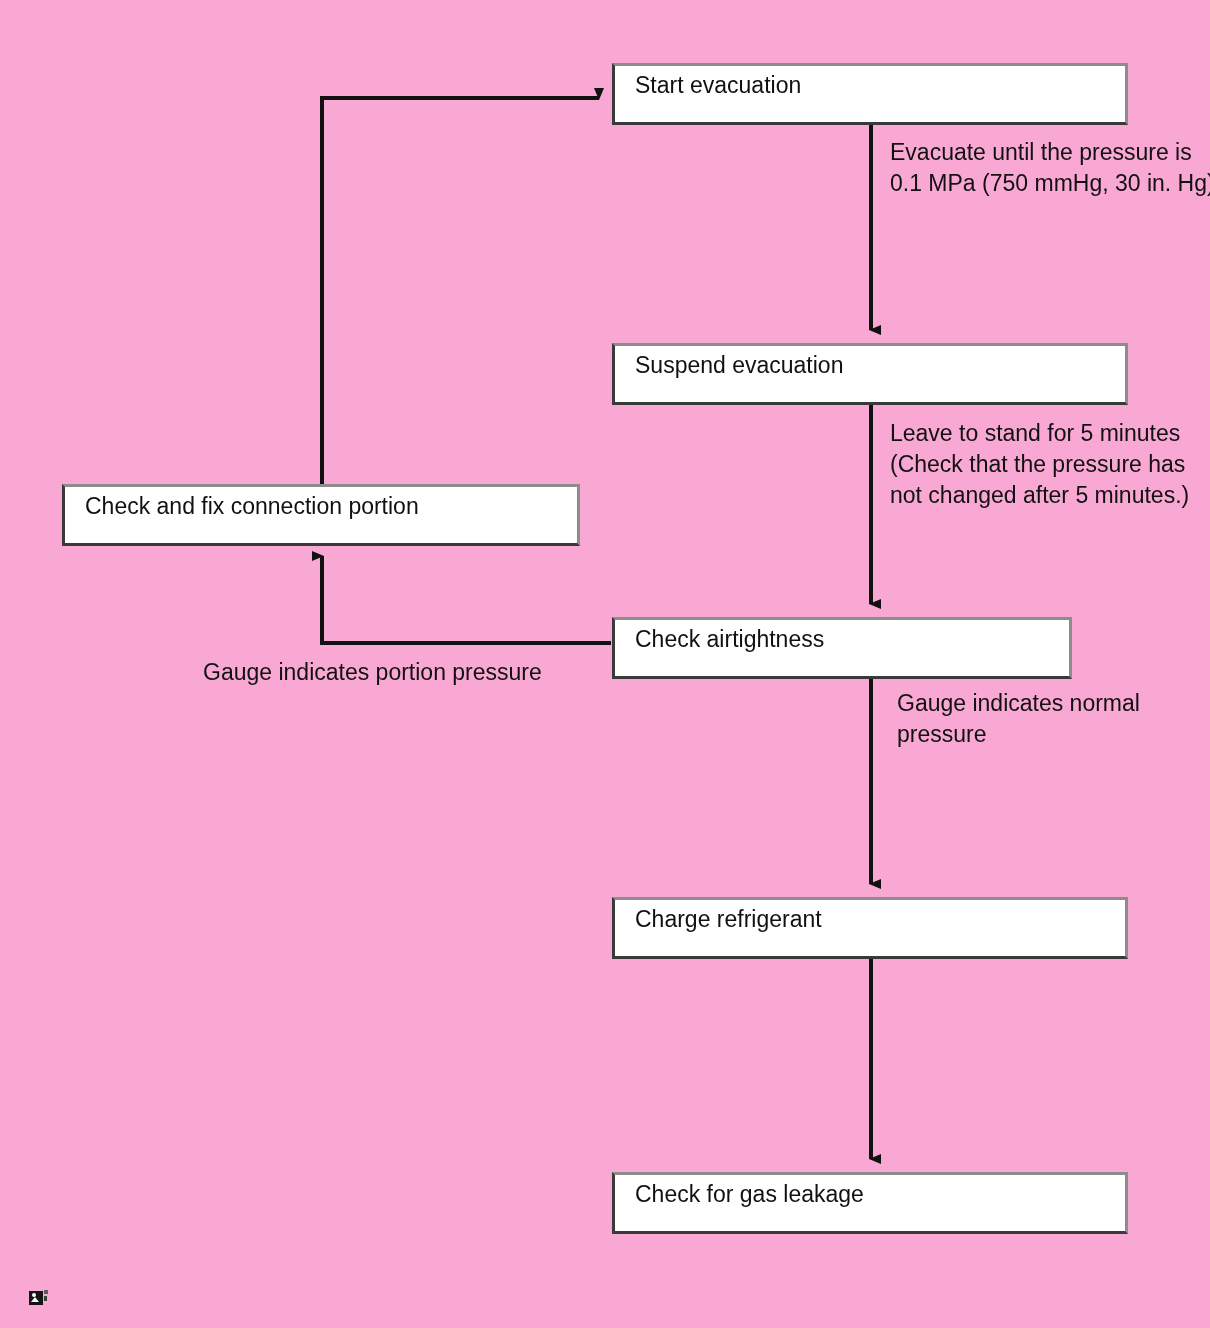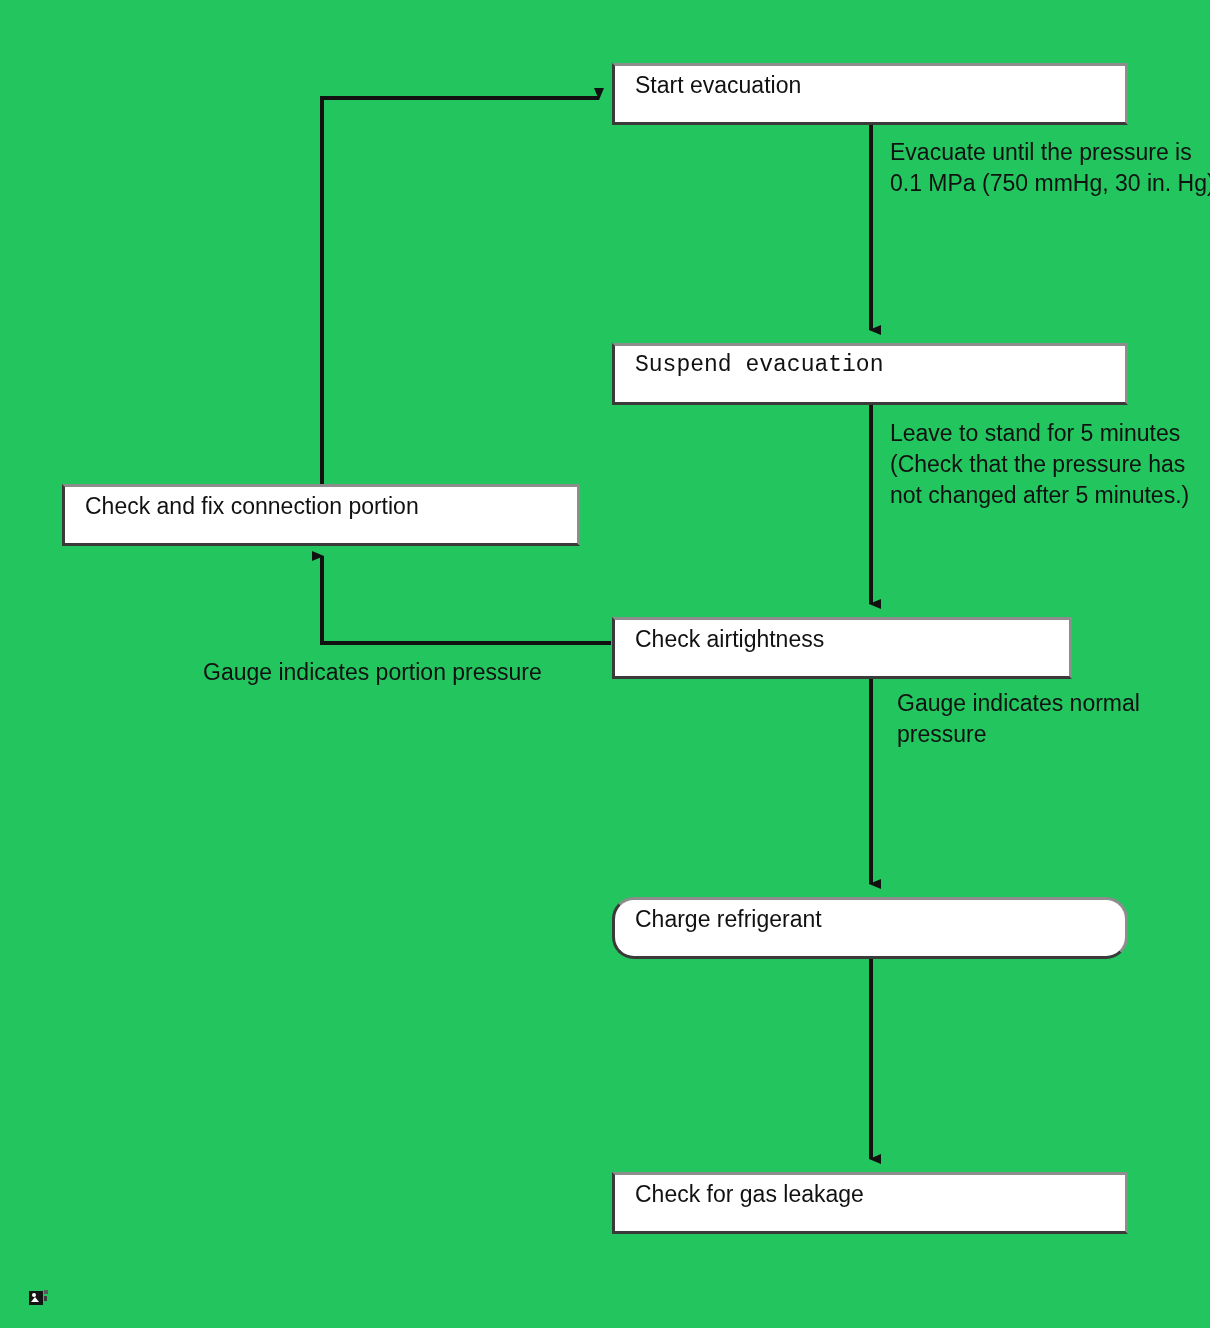--- a/index.html
+++ b/index.html
@@ -16,7 +16,7 @@
     position: relative;
     width: 1210px;
     height: 1328px;
-    background: #22c55e;
+    background: #f9a8d4;
     overflow: hidden;
   }
   .flow-svg {

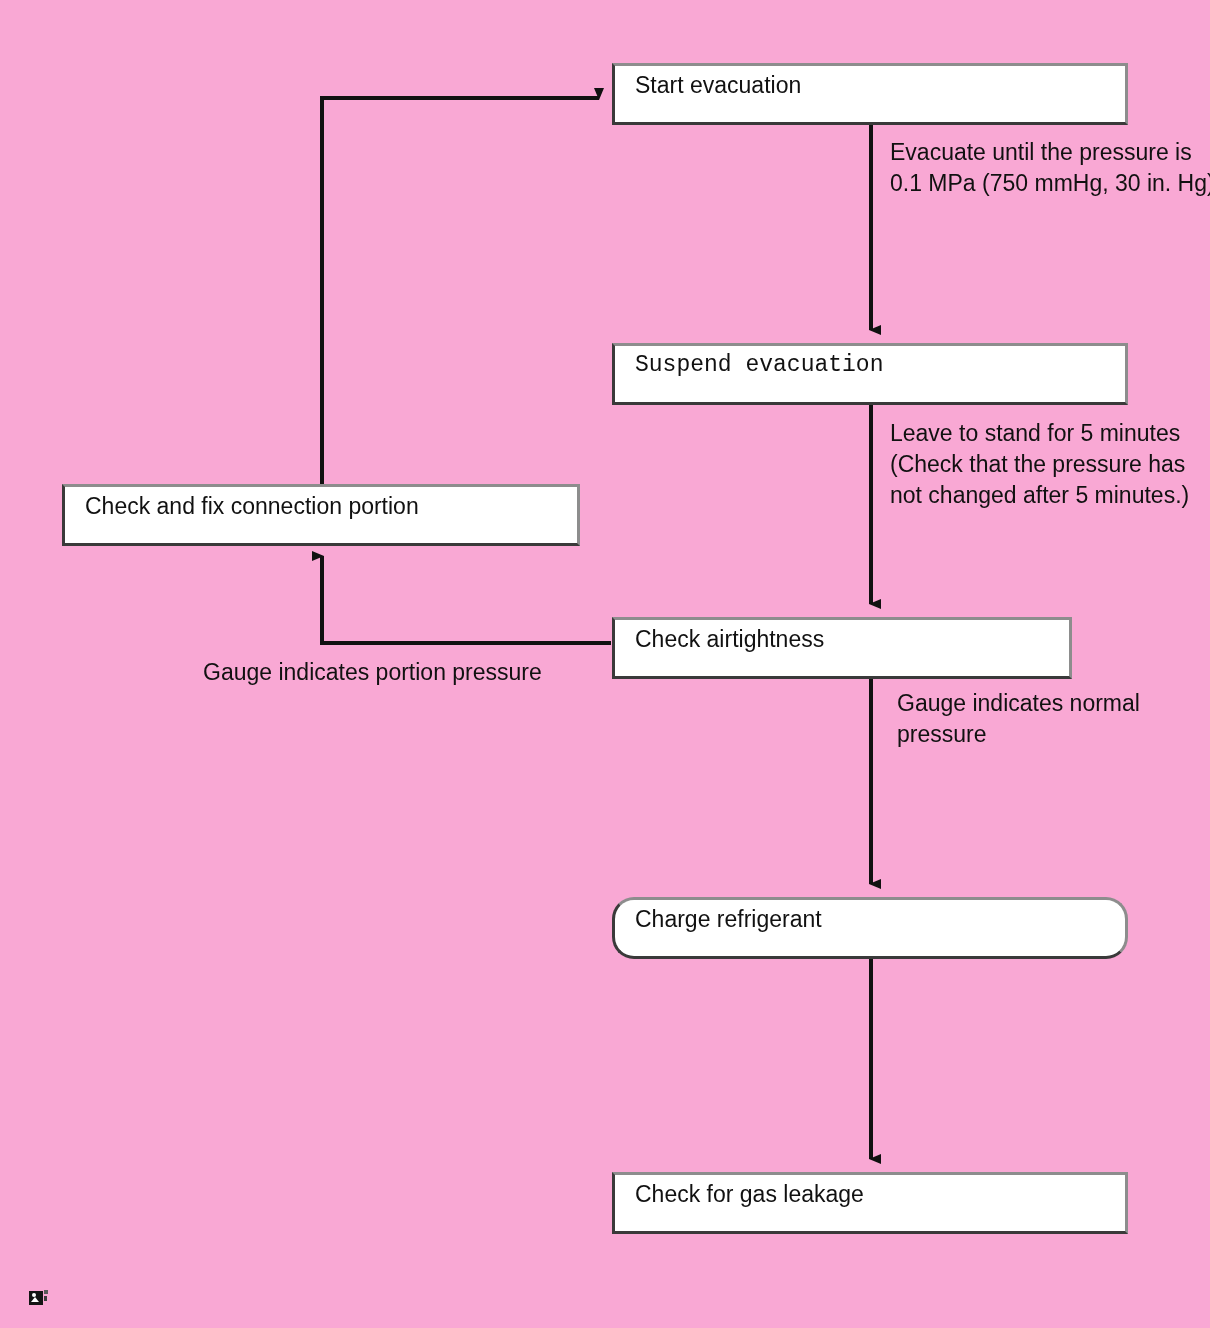--- a/index.html
+++ b/index.html
@@ -104,7 +104,7 @@
     <span class="node-label">Start evacuation</span>
   </div>
 
-  <div class="node" style="left:612px; top:343px; width:516px; height:62px;font-family:Liberation Mono, monospace;">
+  <div class="node" style="left:612px; top:343px; width:516px; height:62px;">
     <span class="node-label">Suspend evacuation</span>
   </div>
 

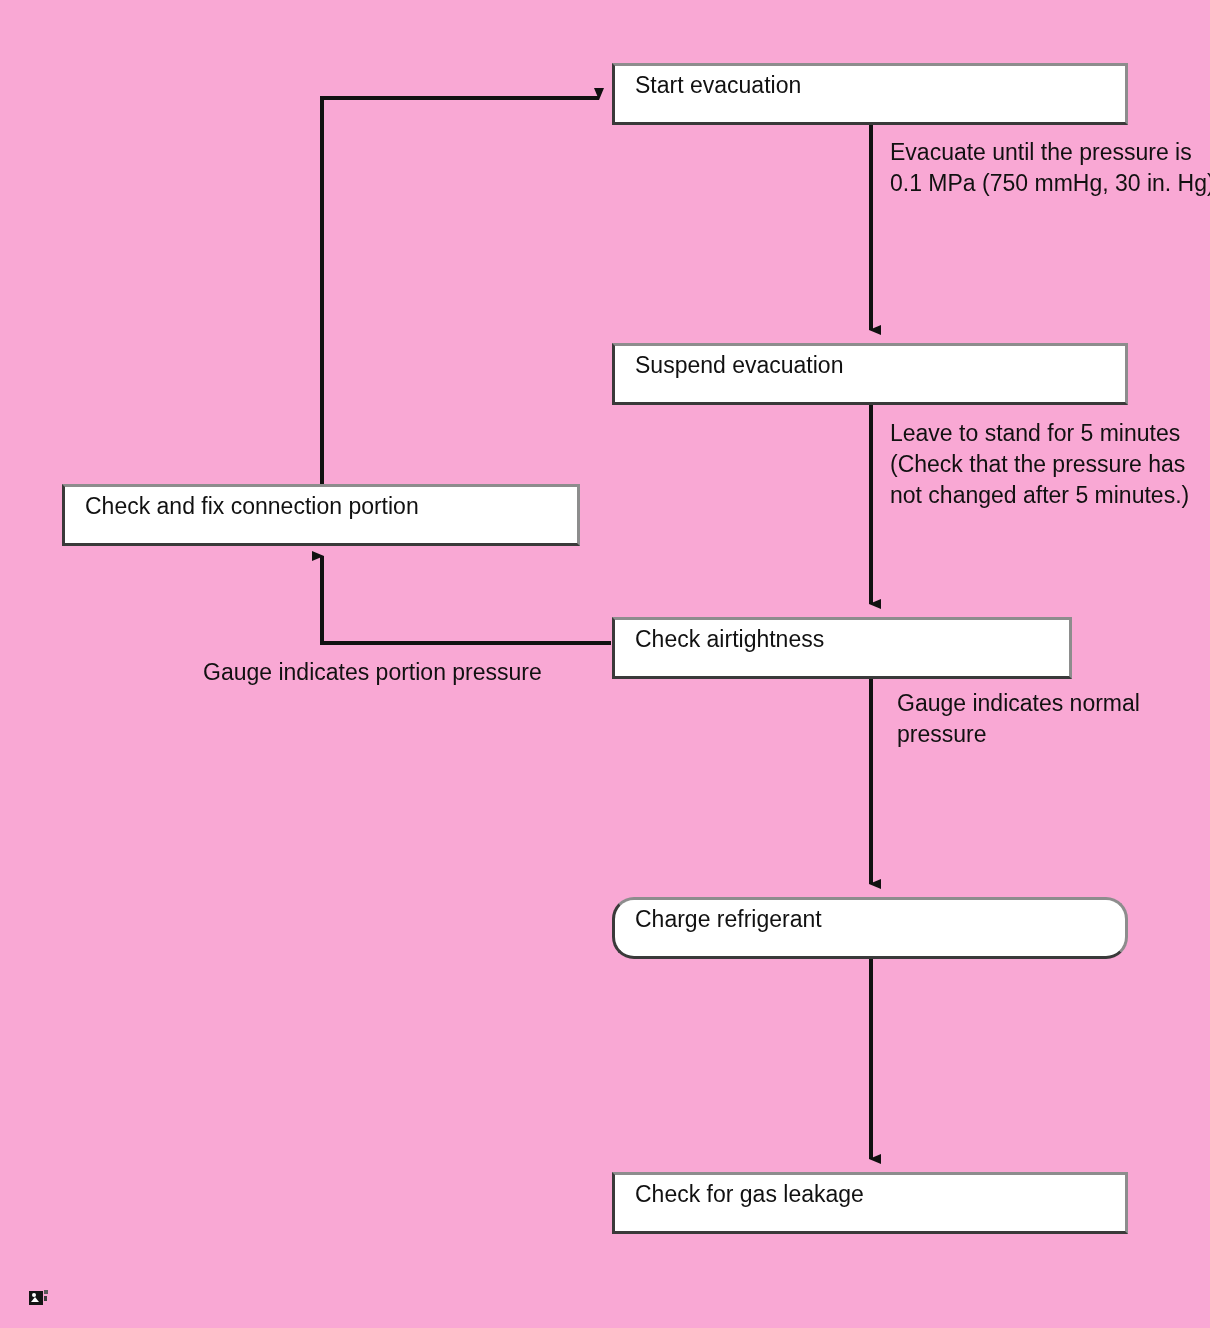--- a/index.html
+++ b/index.html
@@ -116,7 +116,7 @@
     <span class="node-label">Check airtightness</span>
   </div>
 
-  <div class="node" style="left:612px; top:897px; width:516px; height:62px;border-radius:22px;">
+  <div class="node" style="left:612px; top:897px; width:516px; height:62px;">
     <span class="node-label">Charge refrigerant</span>
   </div>
 

